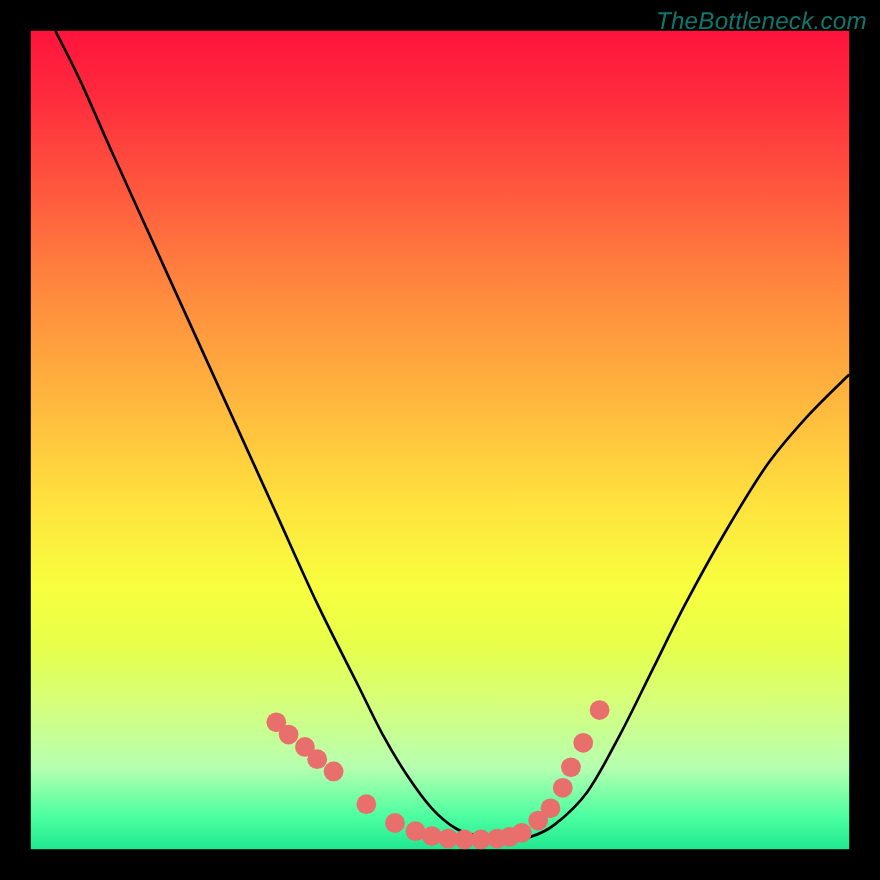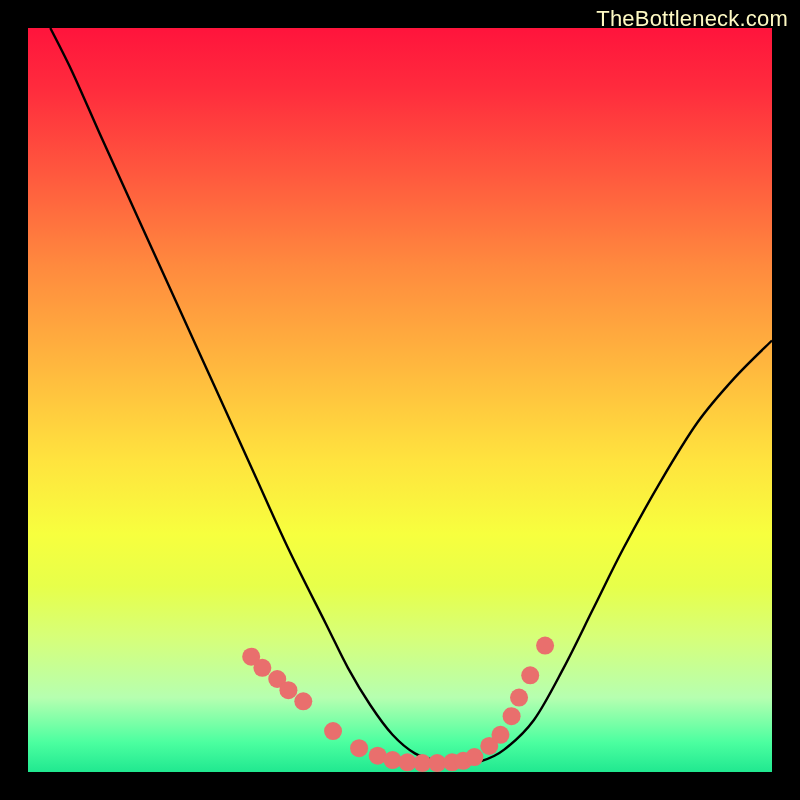--- a/index.html
+++ b/index.html
@@ -35,11 +35,12 @@
     position: absolute;
     top: 6px;
     right: 12px;
-    color: #fef9c3;
+    color: #0f766e;
     font-size: 22px;
     font-weight: 500;
     letter-spacing: 0.2px;
     user-select: none;
+    font-style: italic;
   }
   svg.curve {
     position: absolute;

